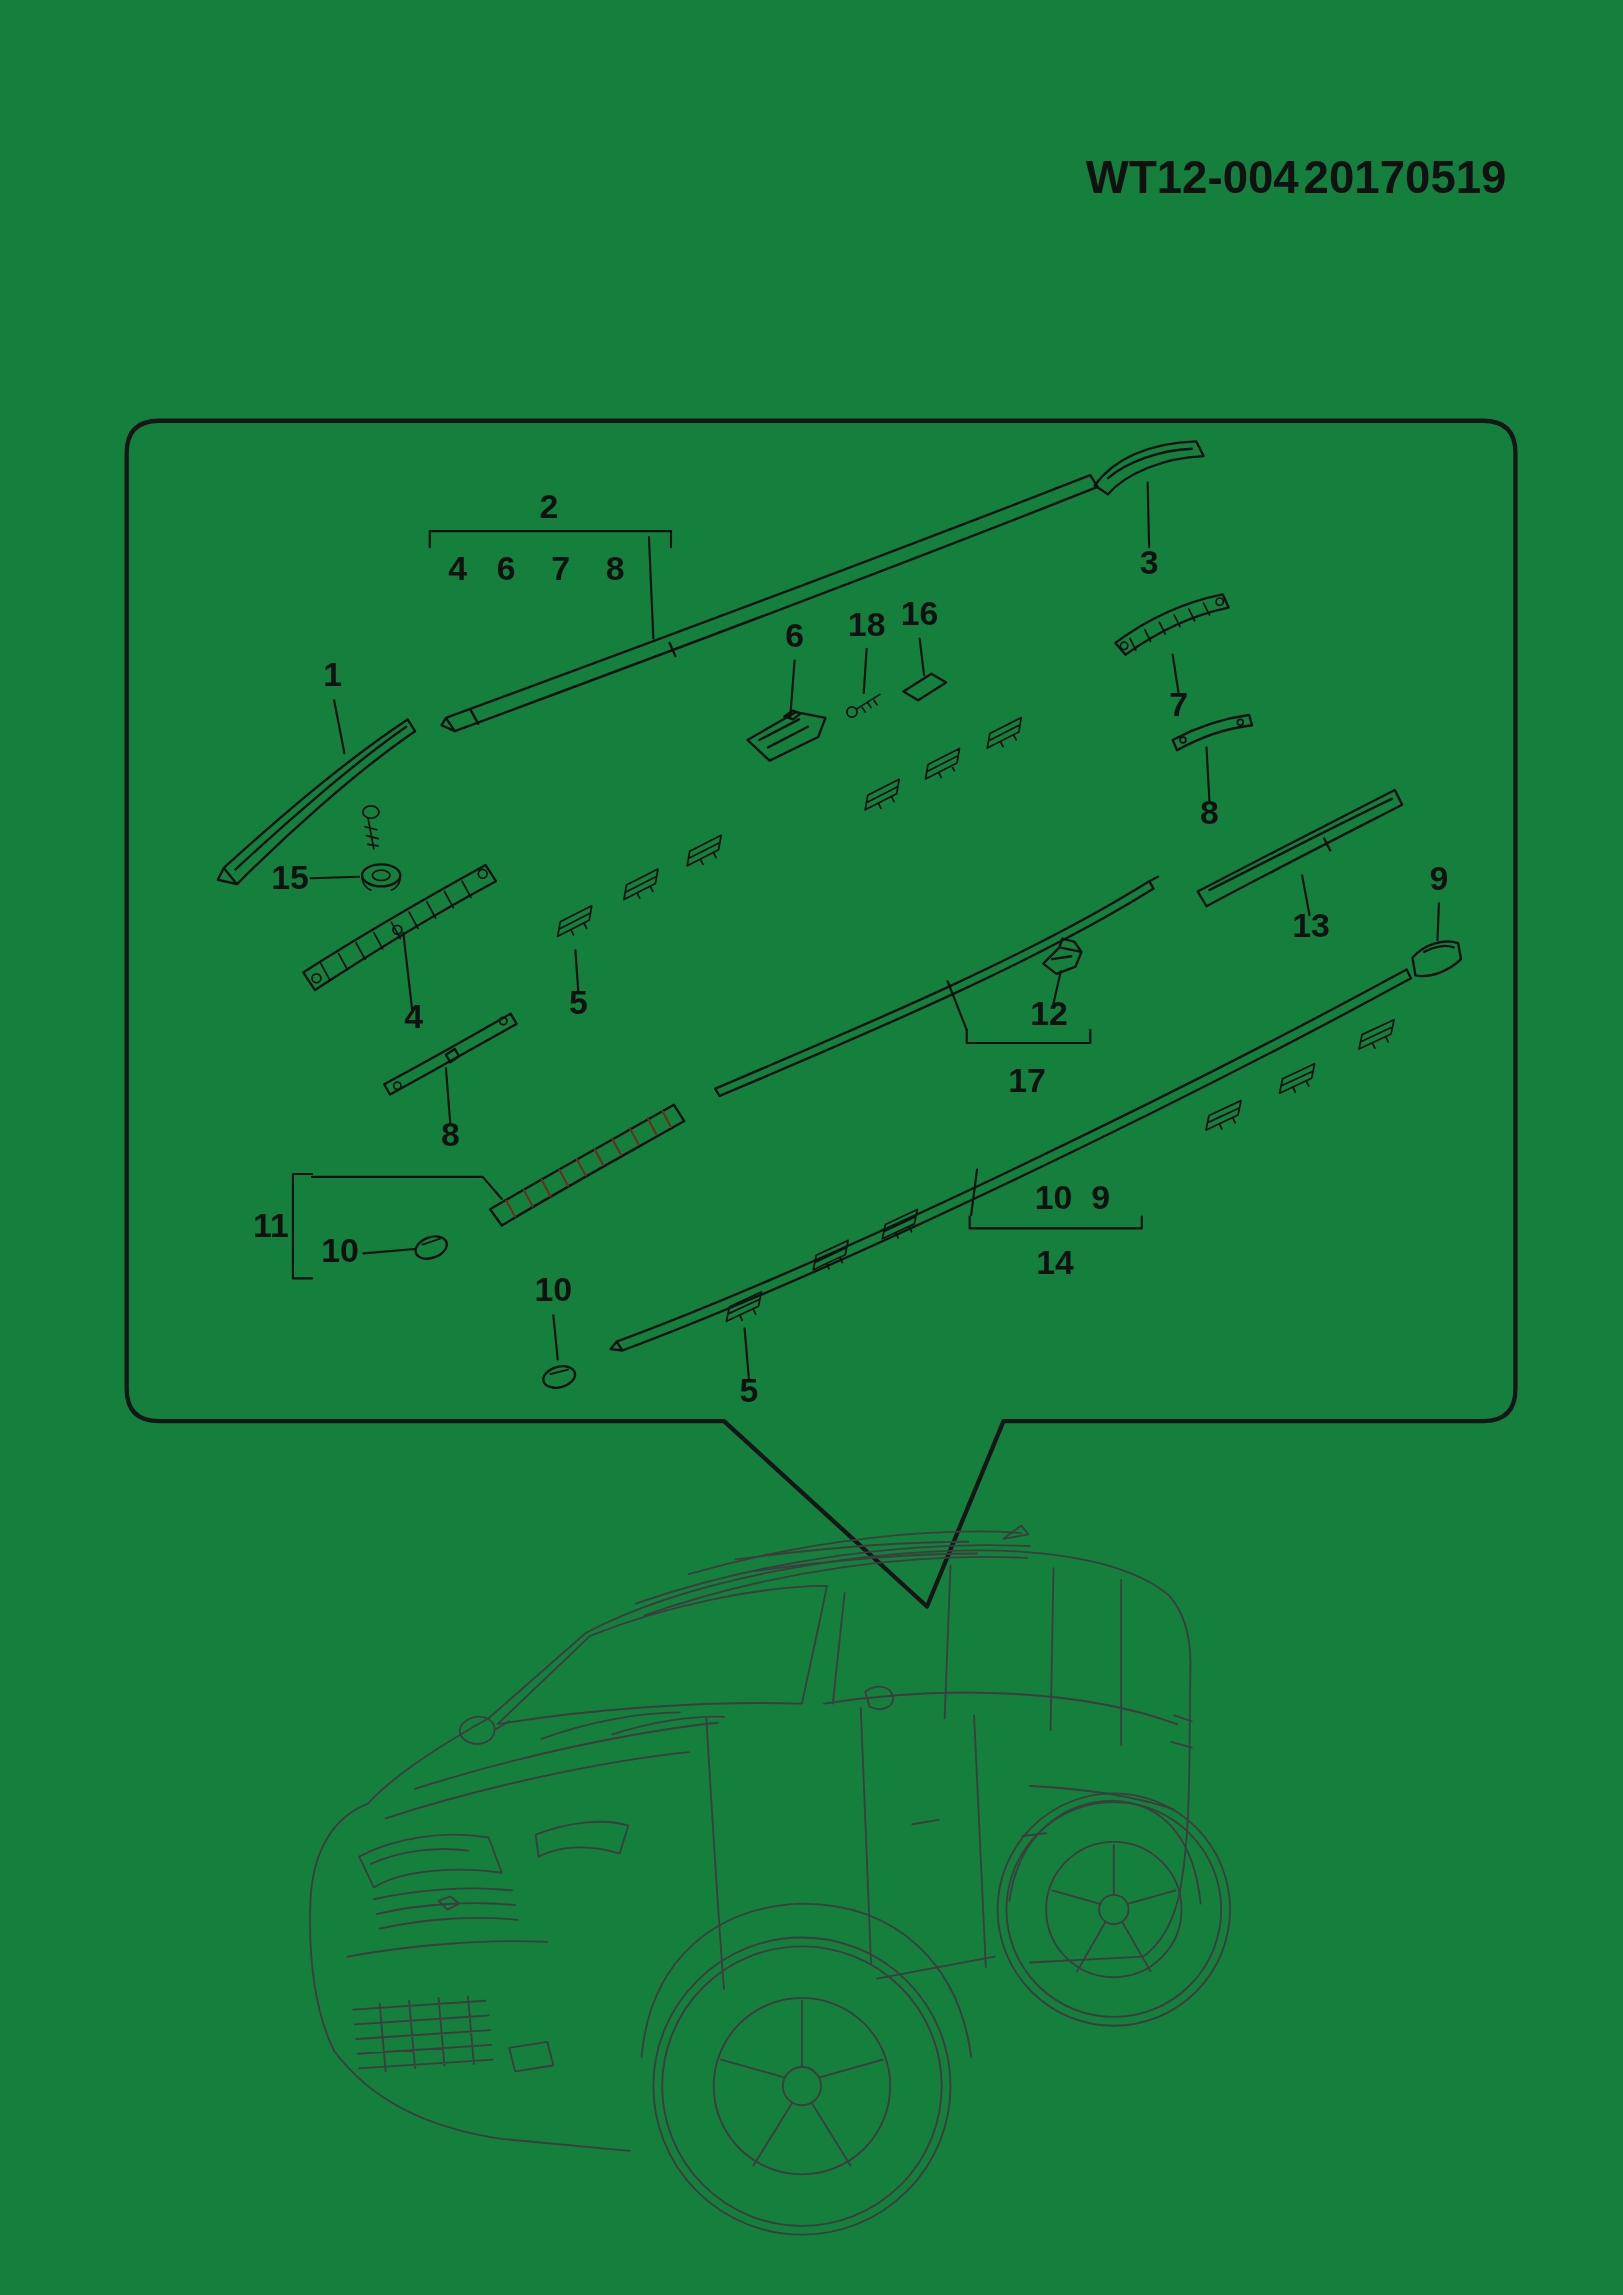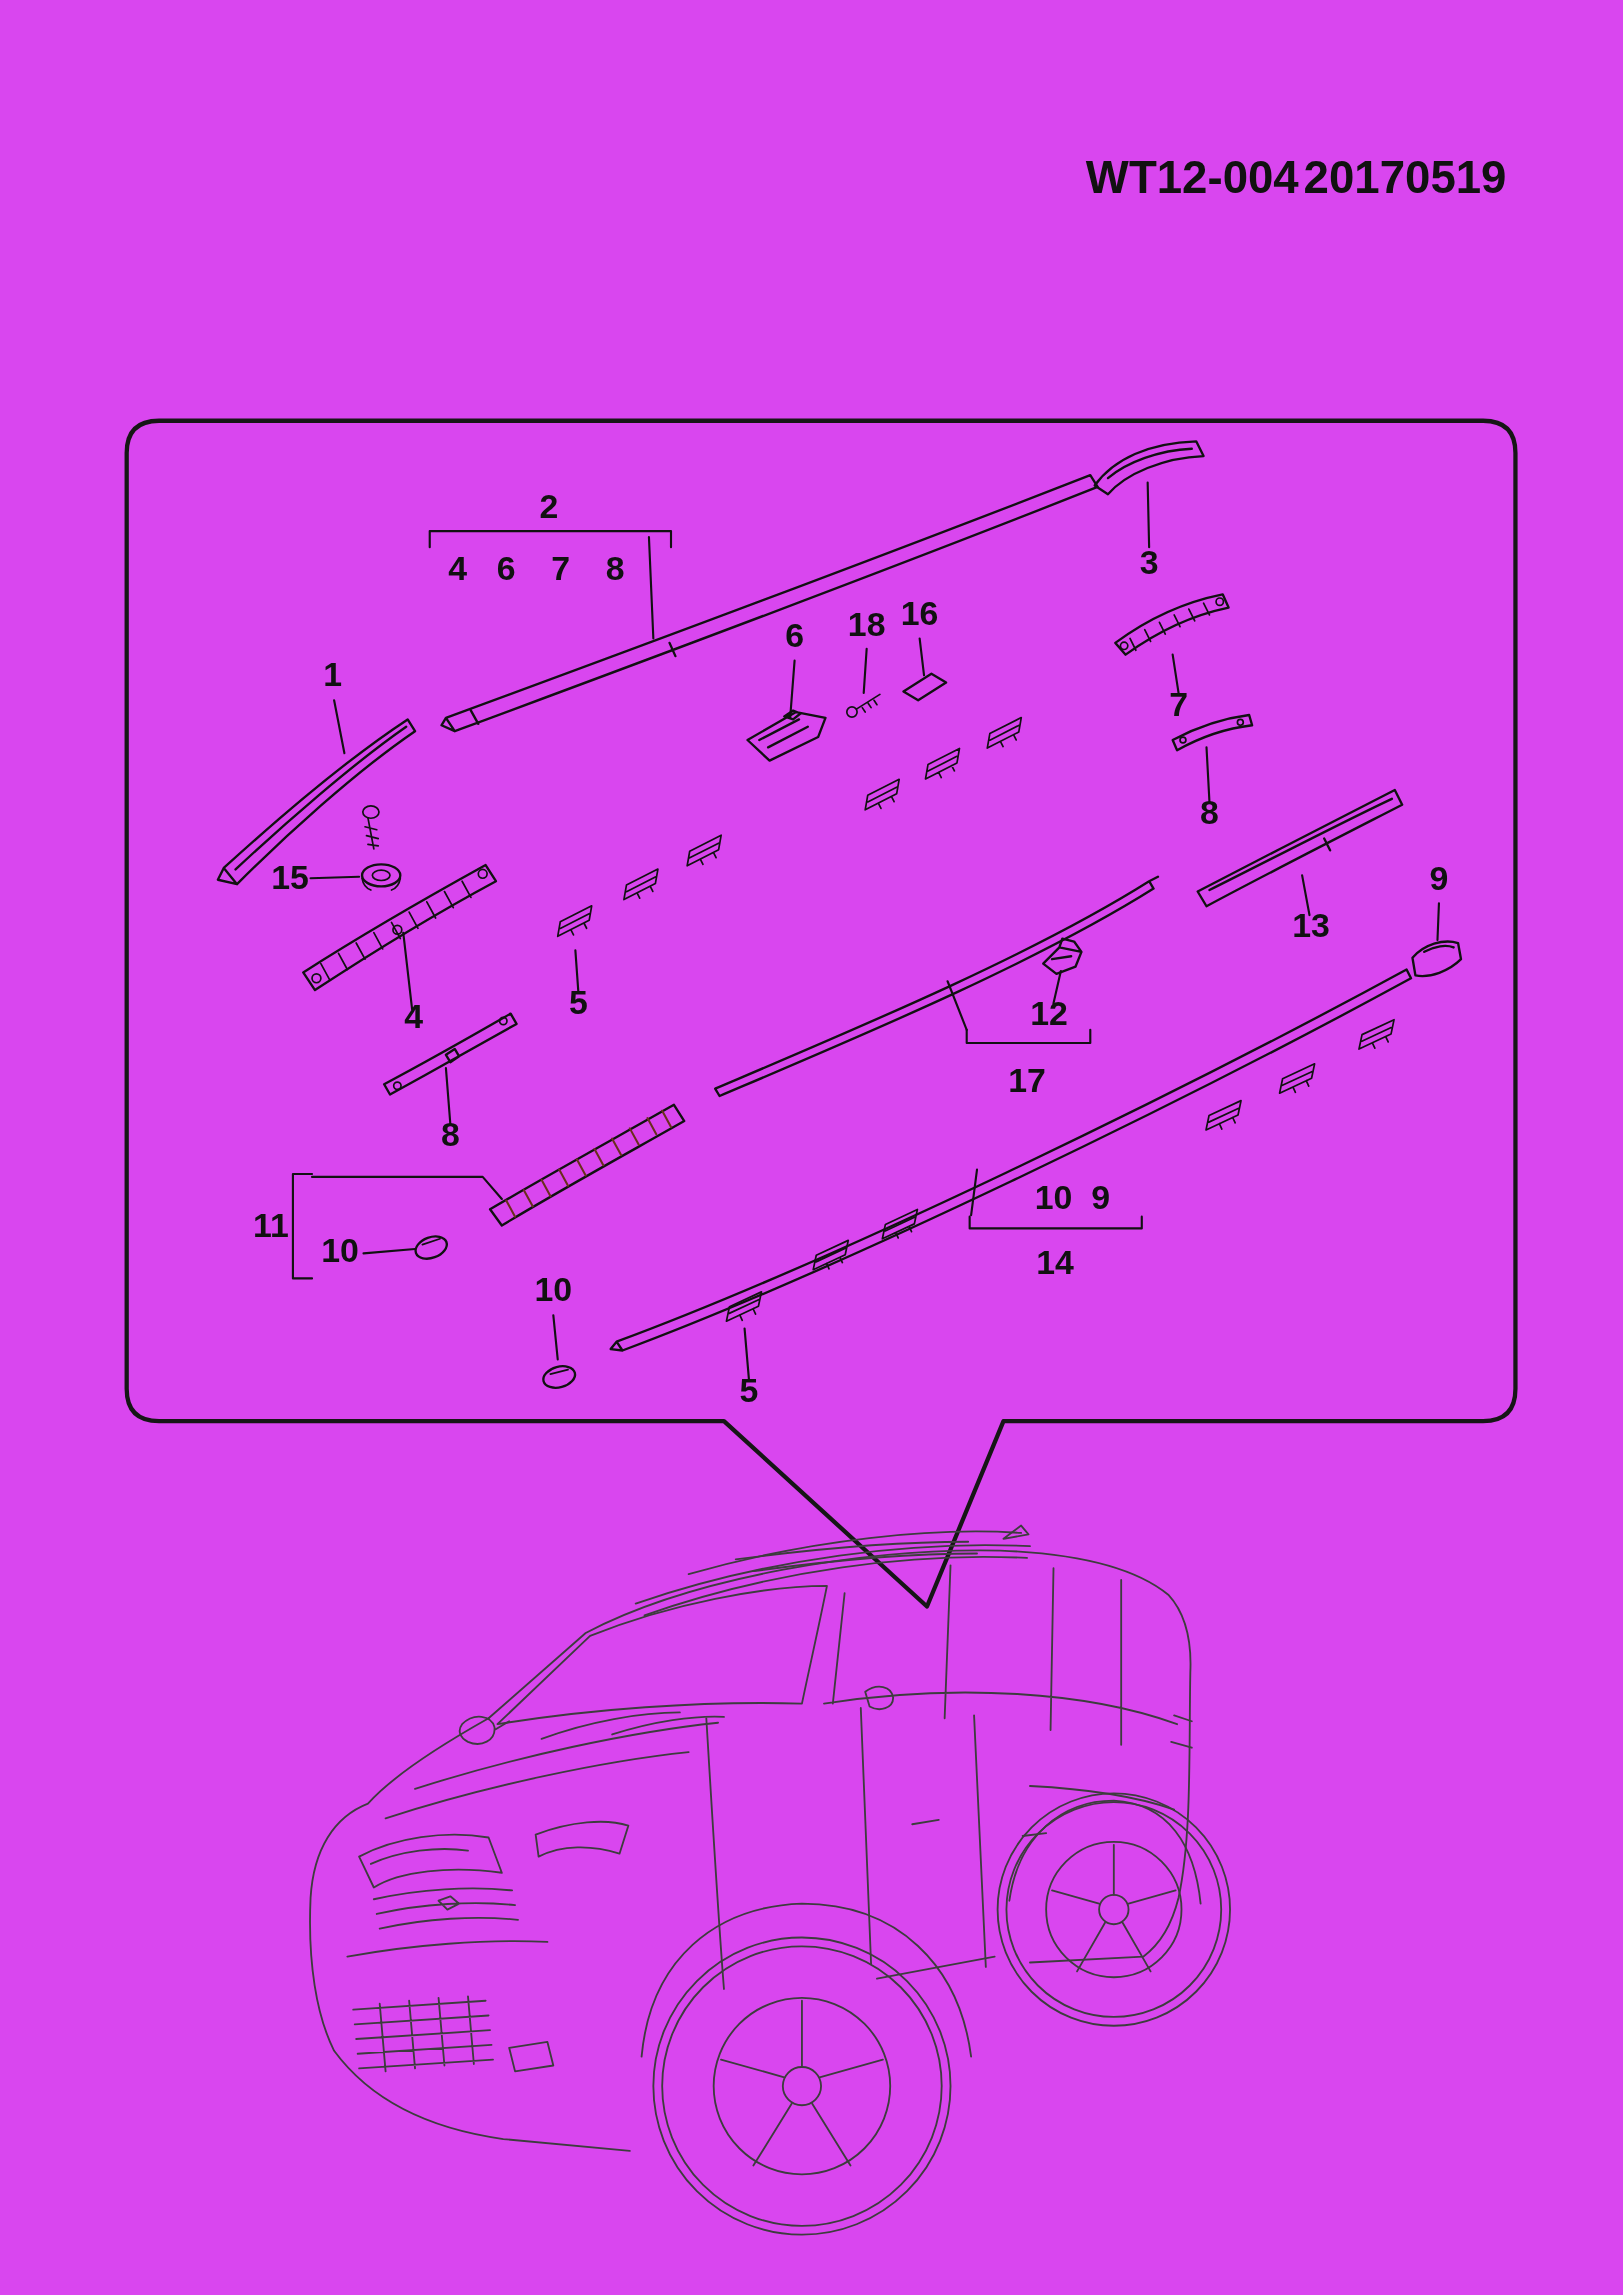--- a/index.html
+++ b/index.html
@@ -4,7 +4,7 @@
 <style>
   html,body{margin:0;padding:0;background:#ffffff;}
   body{width:1623px;height:2295px;overflow:hidden;}
-  .page{position:relative;width:1623px;height:2295px;background:#d946ef;}
+  .page{position:relative;width:1623px;height:2295px;background:#15803d;}
   svg.scene{display:block;width:1623px;height:2295px;}
   text{user-select:none;}
   .hdr{font-family:"Liberation Sans",sans-serif;font-weight:700;font-size:31px;fill:#111;}

